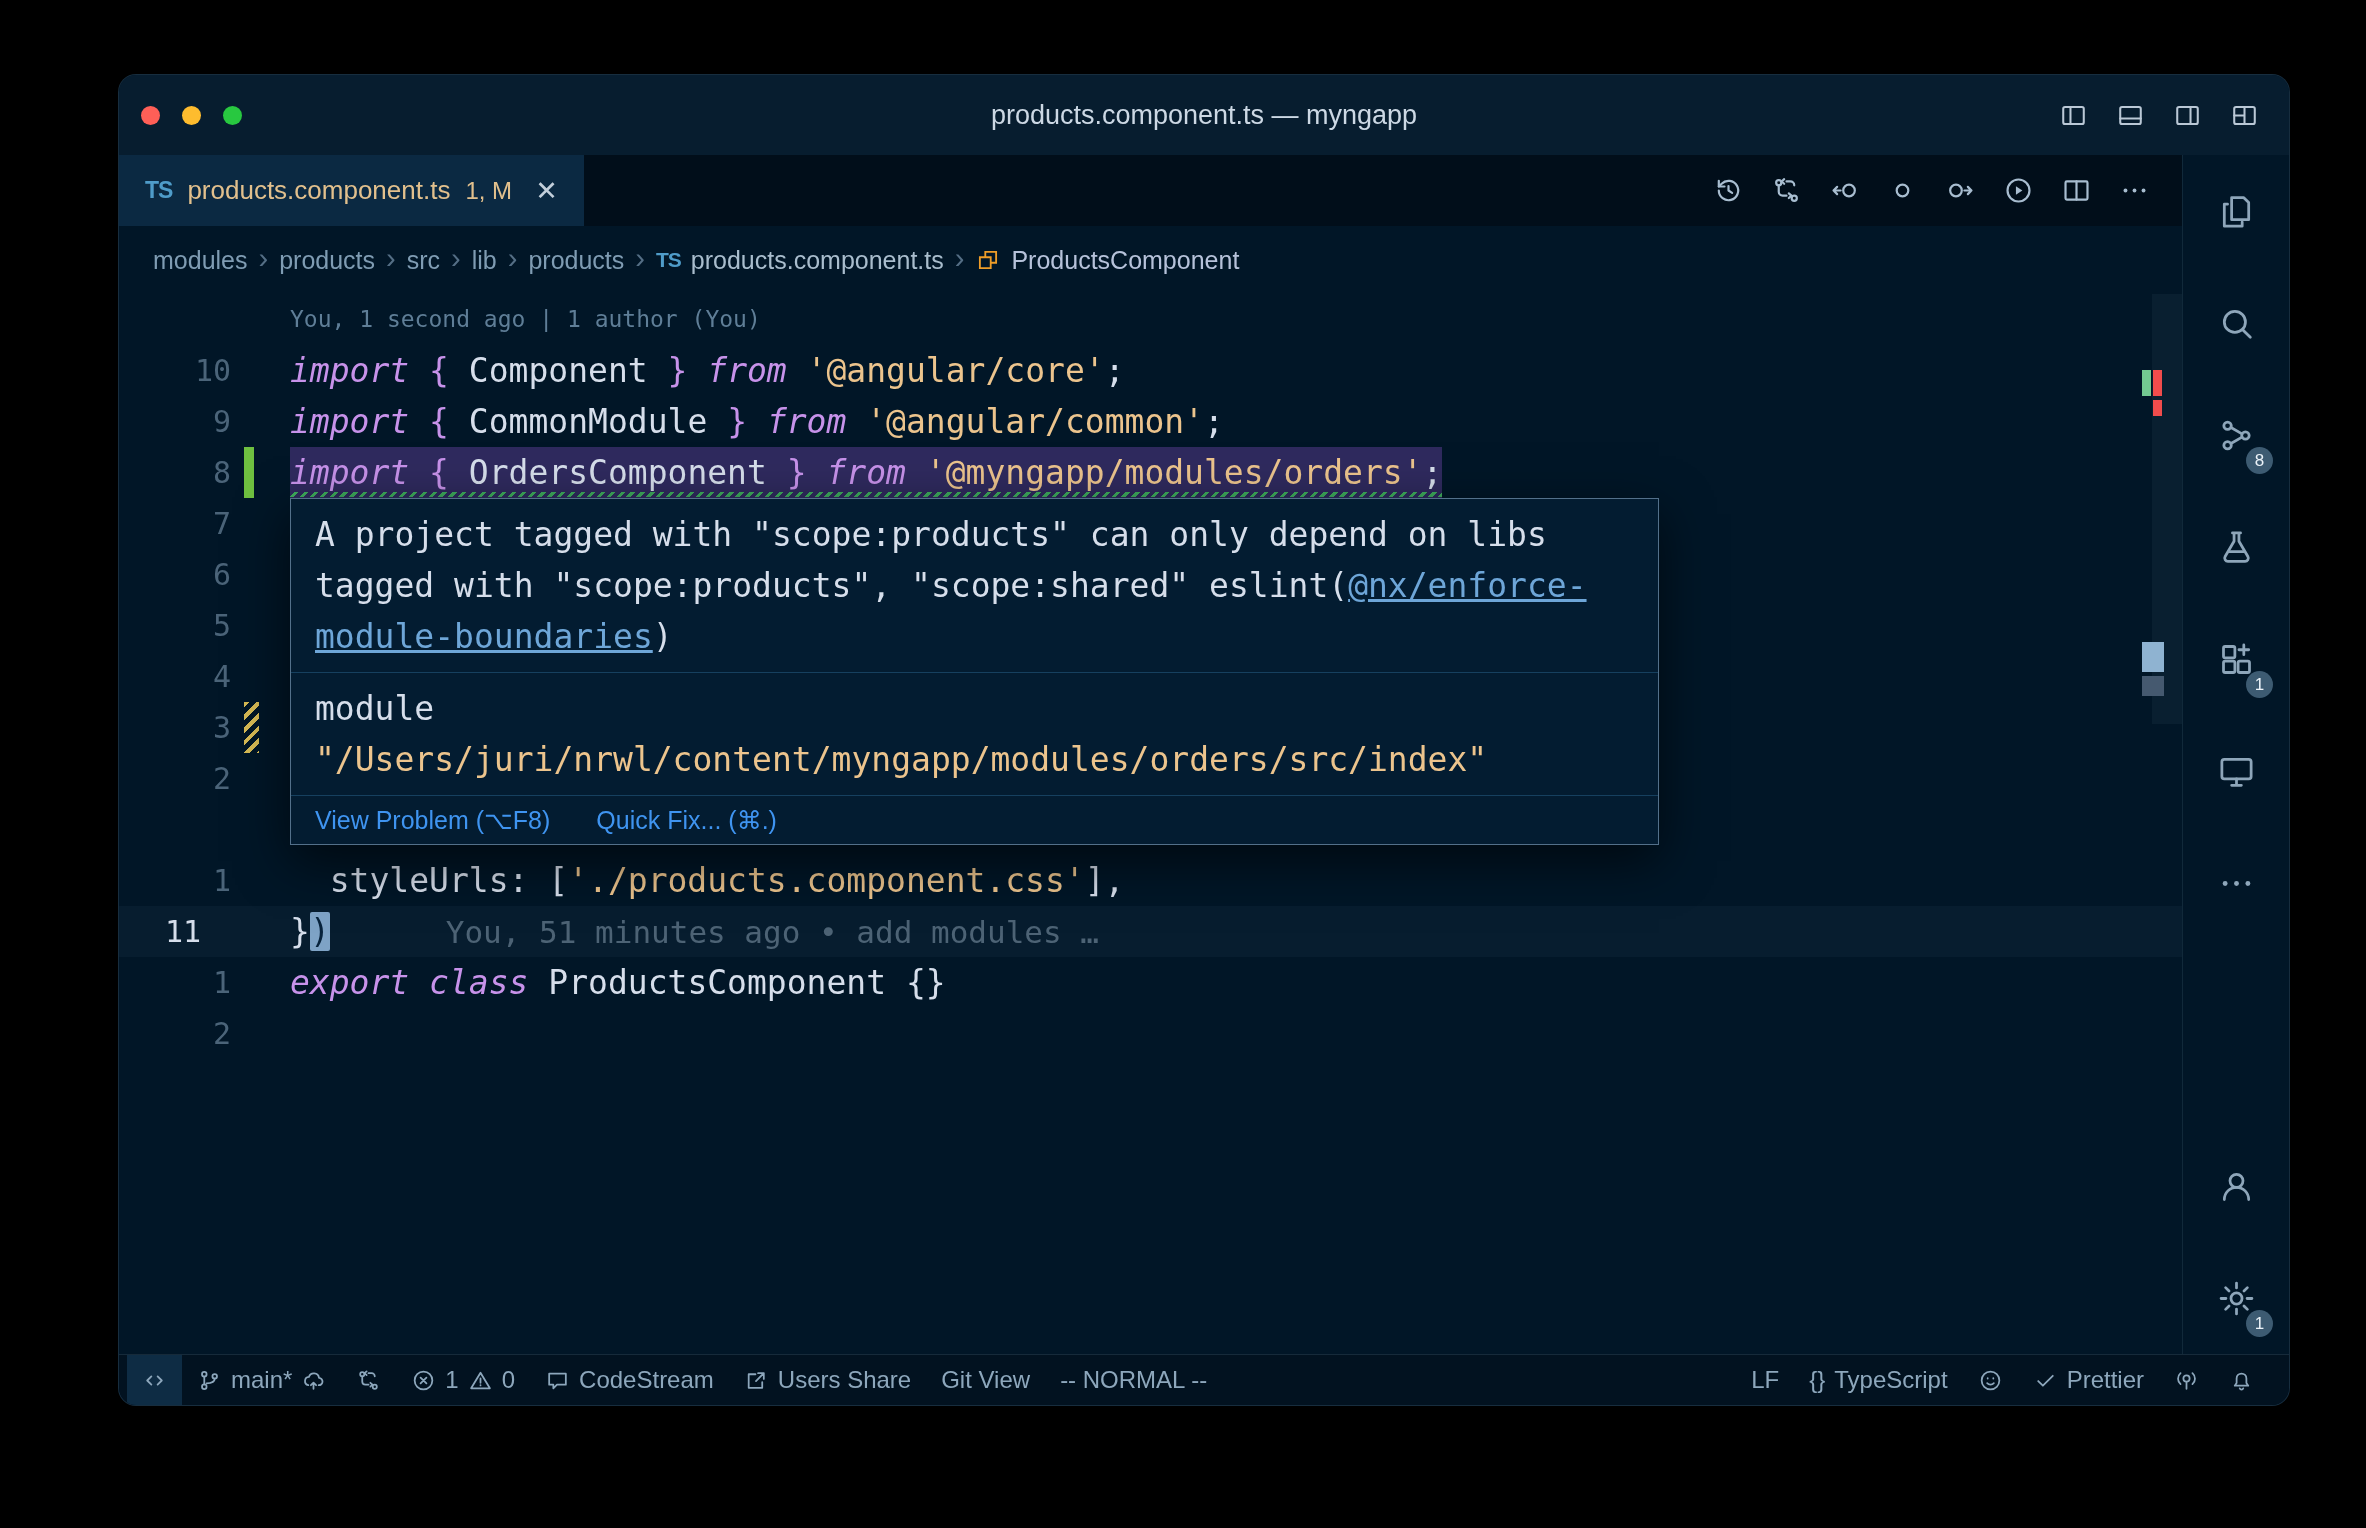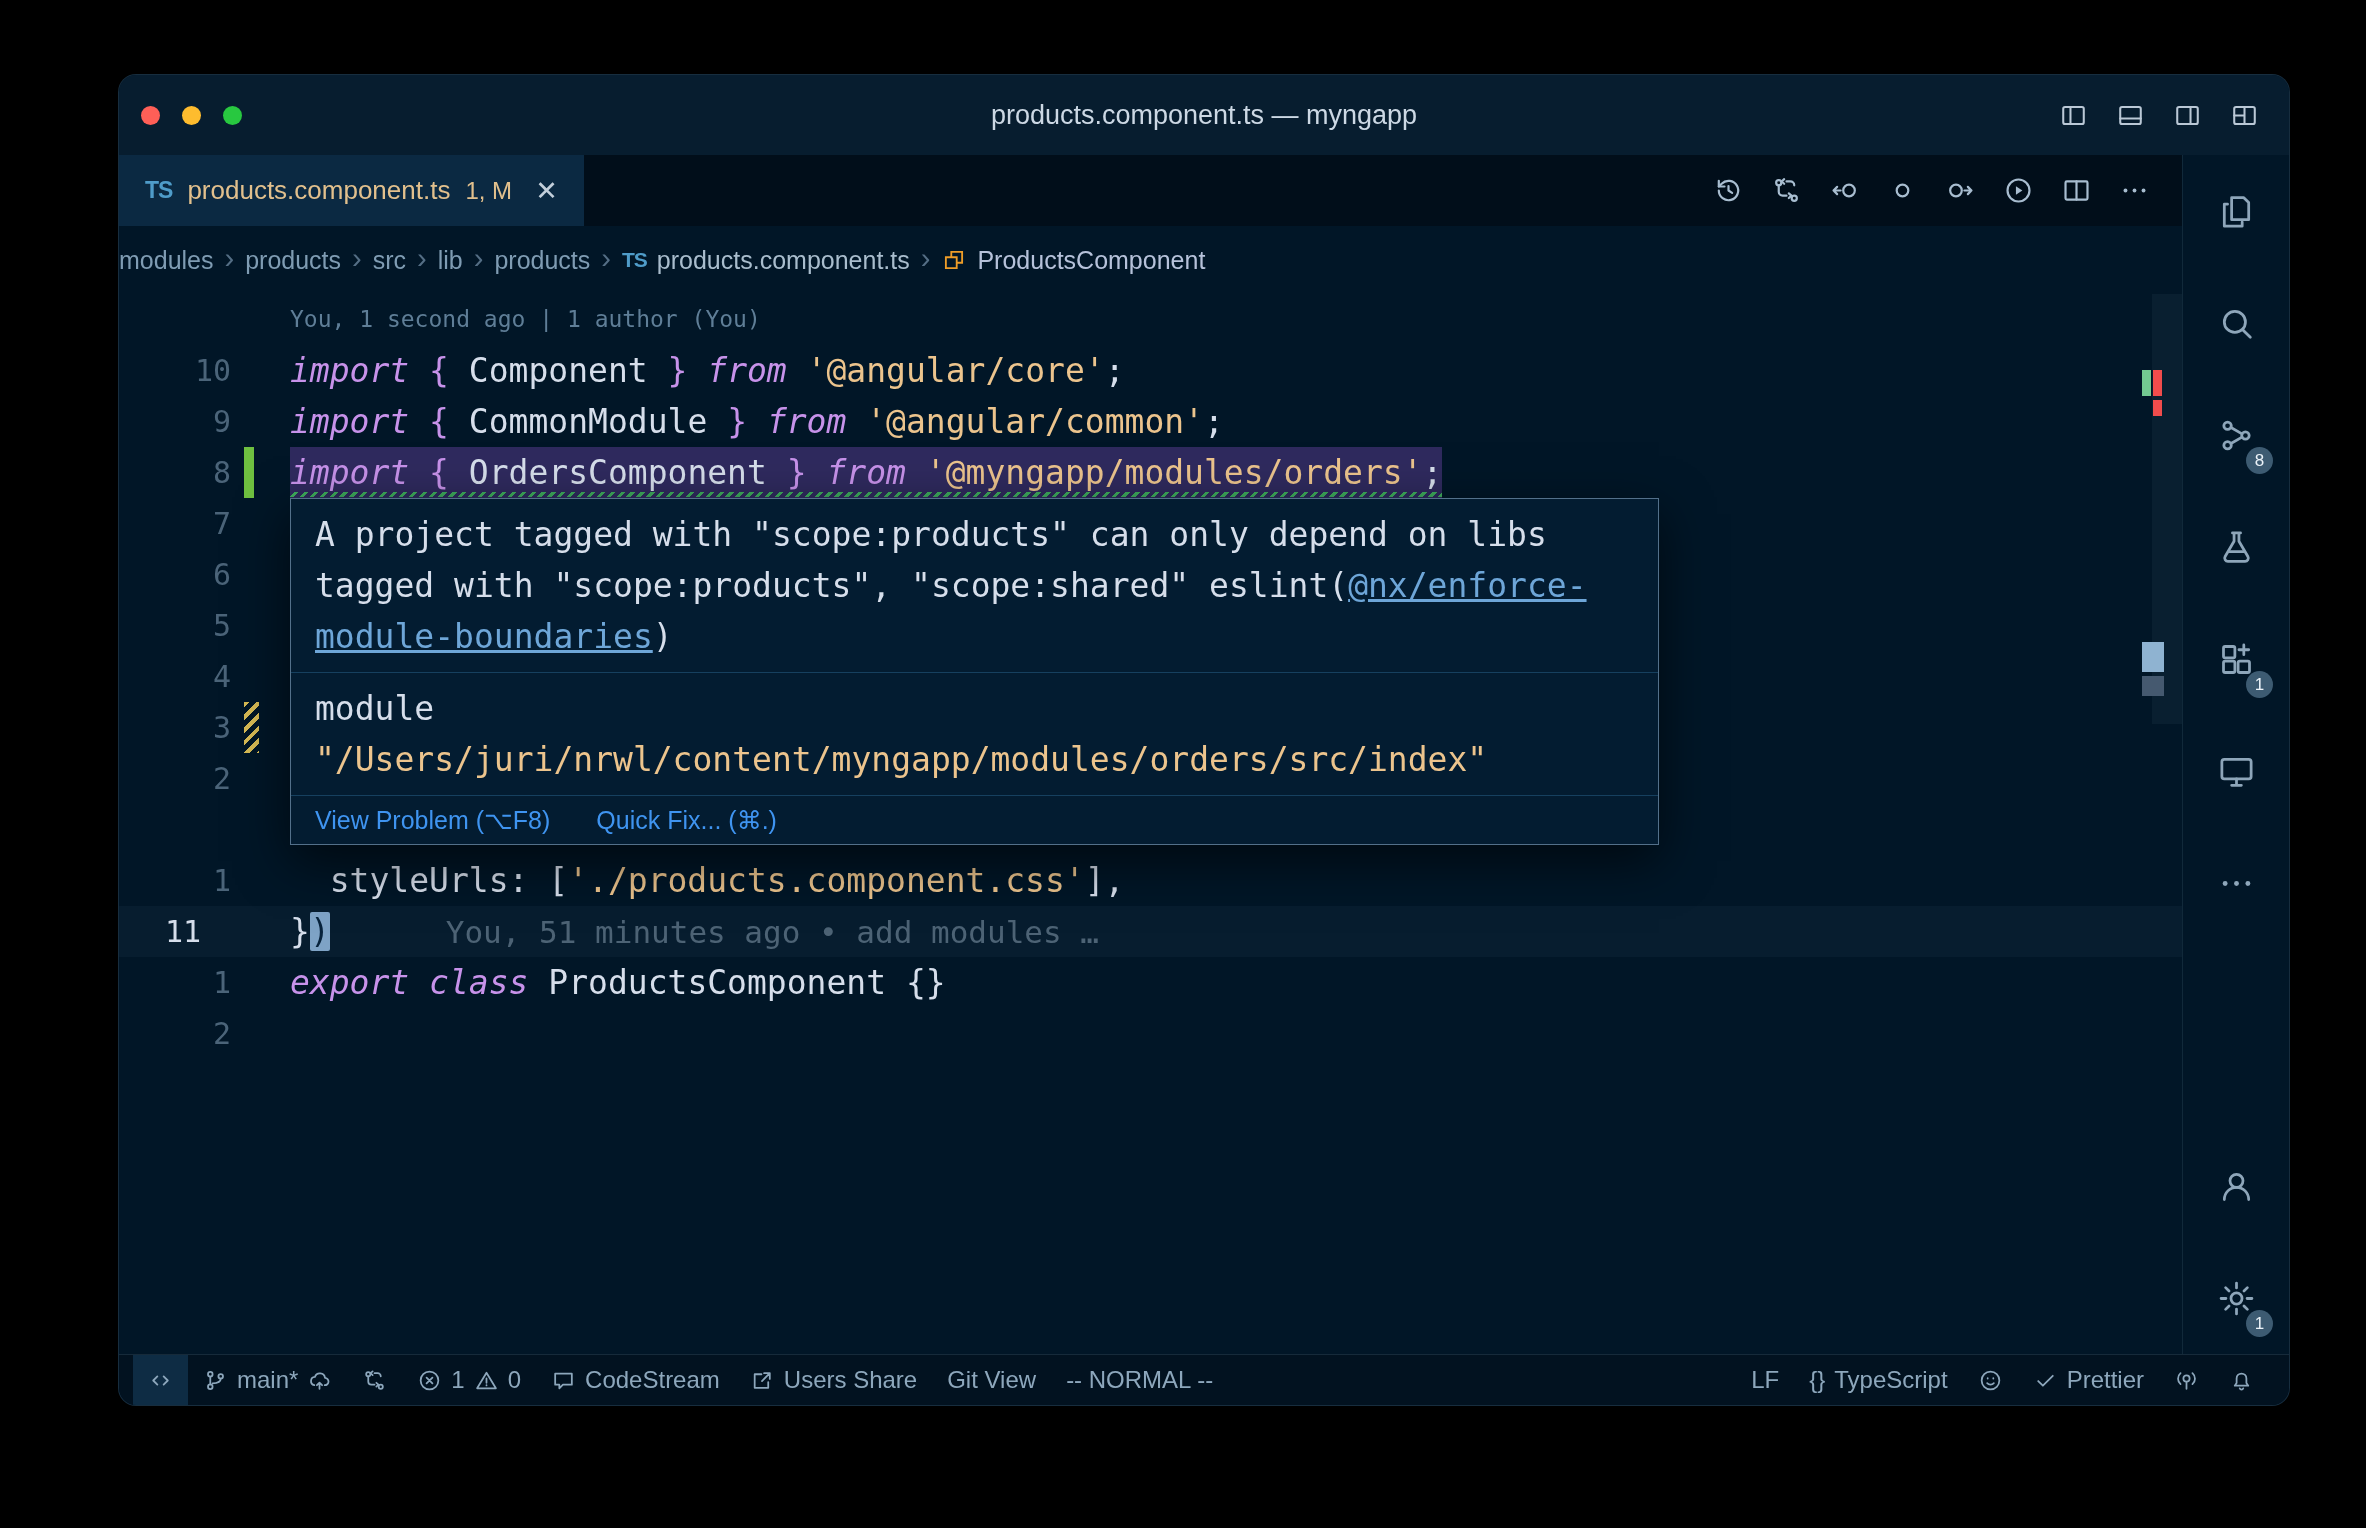--- a/index.html
+++ b/index.html
@@ -34,7 +34,7 @@
   .tab-actions{margin-left:auto;display:flex;align-items:center;gap:27px;padding-right:32px;color:#a8bdd0;}
   .tab-actions svg{width:31px;height:31px;}
   
-  .breadcrumb{height:68px;display:flex;align-items:center;gap:11px;background:var(--editor-bg);
+  .breadcrumb{height:68px;display:flex;align-items:center;gap:11px;padding-left:34px;background:var(--editor-bg);
     font-size:25px;color:#7f9cb3;flex:none;}
   .bc-sep{color:#546e85;font-size:29px;margin-top:-3px;}
   .bc-file{color:#a9bdcd;display:flex;align-items:center;gap:10px;}

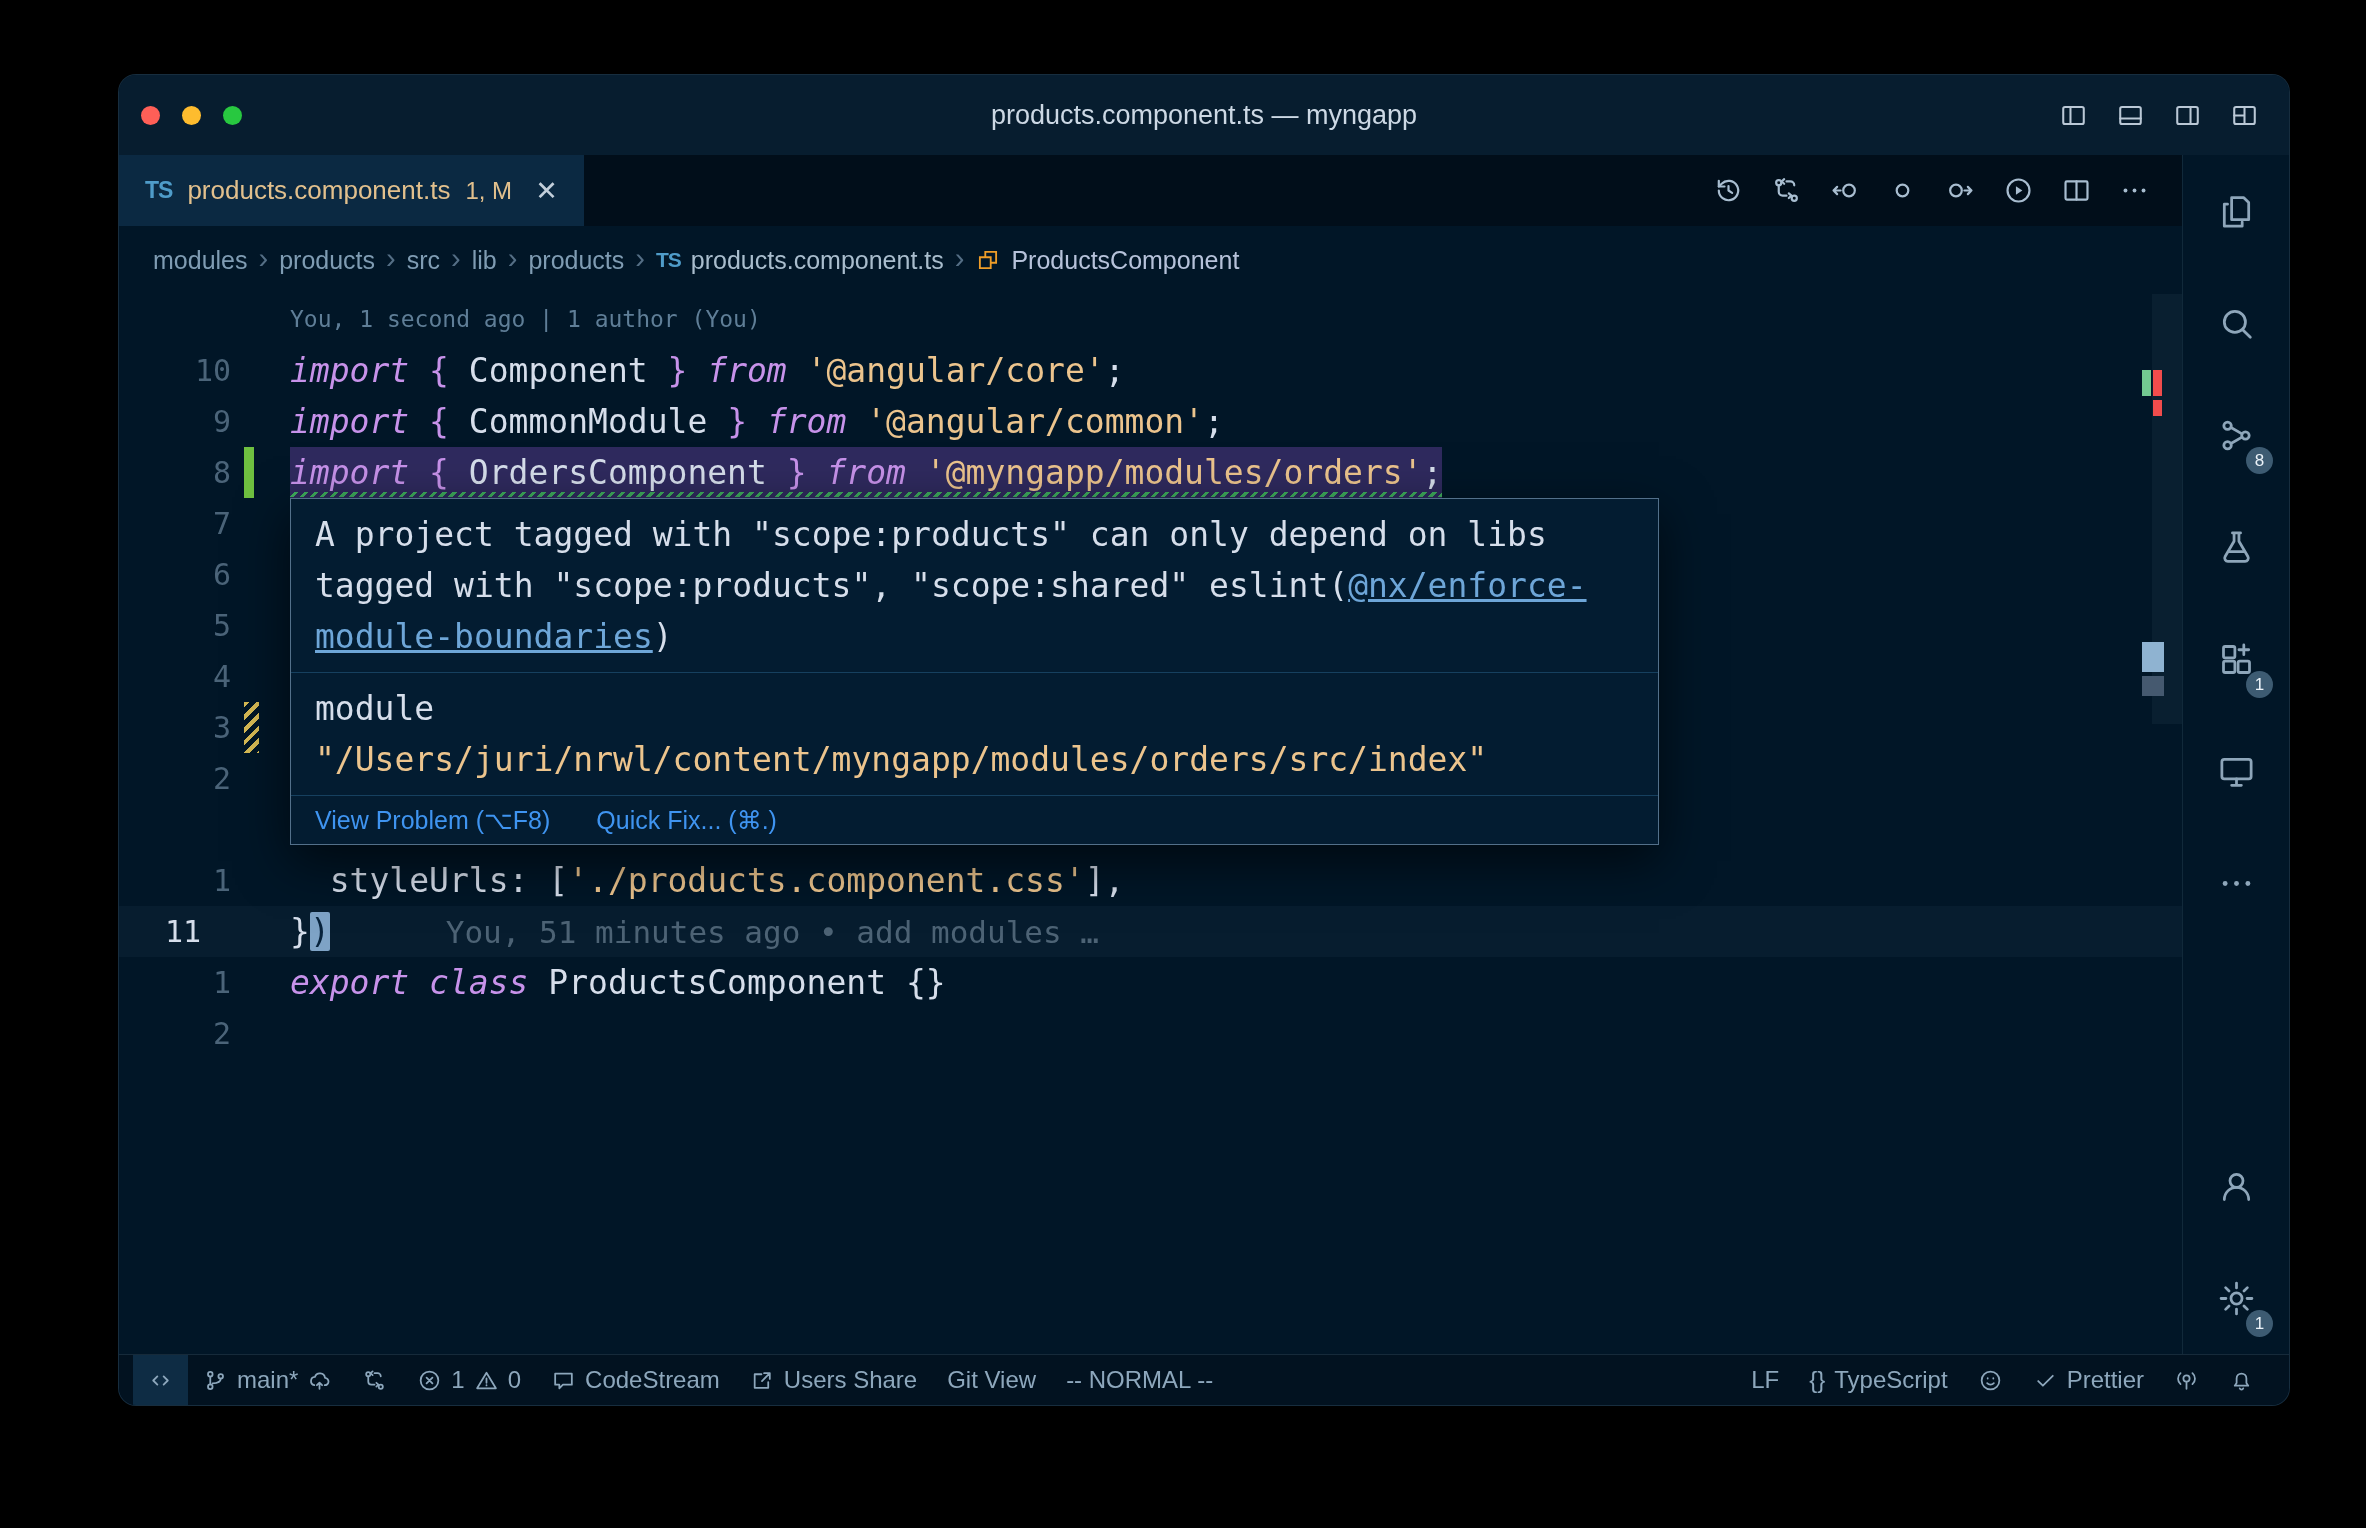--- a/index.html
+++ b/index.html
@@ -87,7 +87,7 @@
     justify-content:center;padding:0 5px;box-sizing:border-box;}
   
   .statusbar{height:50px;flex:none;display:flex;align-items:center;background:var(--statusbar-bg);
-    border-top:1px solid rgba(95,126,151,.22);font-size:24px;color:#8da7bc;padding:0 20px 0 14px;}
+    border-top:1px solid rgba(95,126,151,.22);font-size:24px;color:#8da7bc;padding:0 20px 0 8px;}
   .sb-group{display:flex;height:100%;align-items:center;}
   .sb-right{margin-left:auto;}
   .sb-item{display:flex;align-items:center;gap:9px;padding:0 15px;height:100%;}

